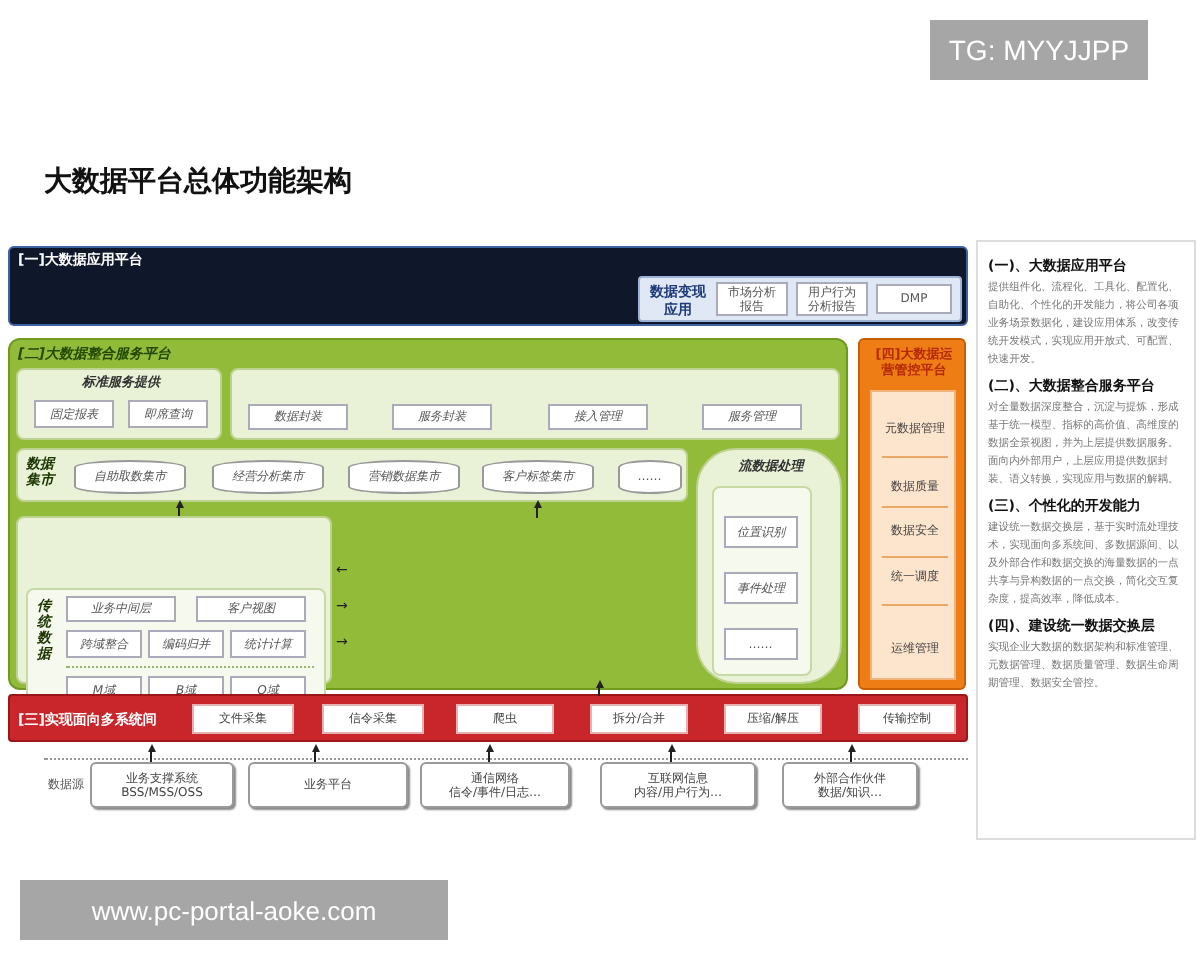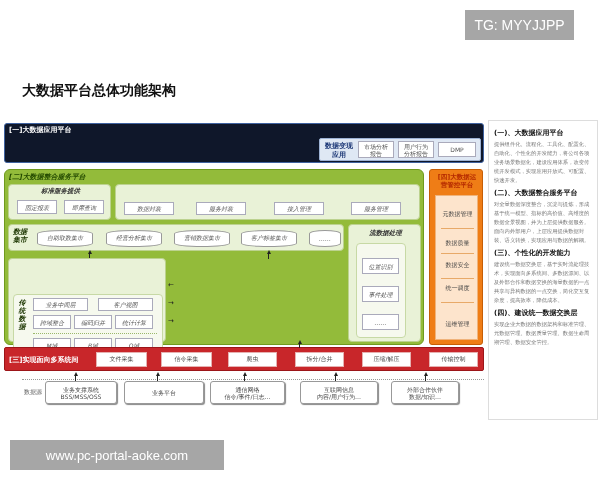--- a/index.html
+++ b/index.html
@@ -122,7 +122,7 @@
   <div class="abs" style="left:163px; top:147px; font-size:7px; color:#222;">→</div>
 
 
-  <div class="abs gpanel" style="left:343px; top:54px; width:73px; height:118px;">
+  <div class="abs gpanel" style="left:343px; top:54px; width:73px; height:118px;border-radius:20px;">
     <div class="abs ptitle" style="left:0; top:4px; width:73px;">流数据处理</div>
     <div class="abs gsub" style="left:7px; top:18px; width:50px; height:95px;">
       <div class="abs box" style="left:5px; top:14px; width:37px; height:16px;">位置识别</div>

